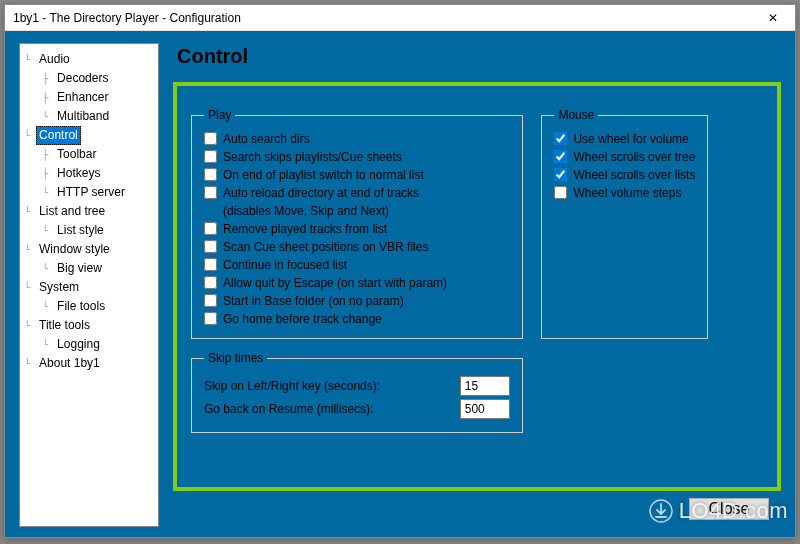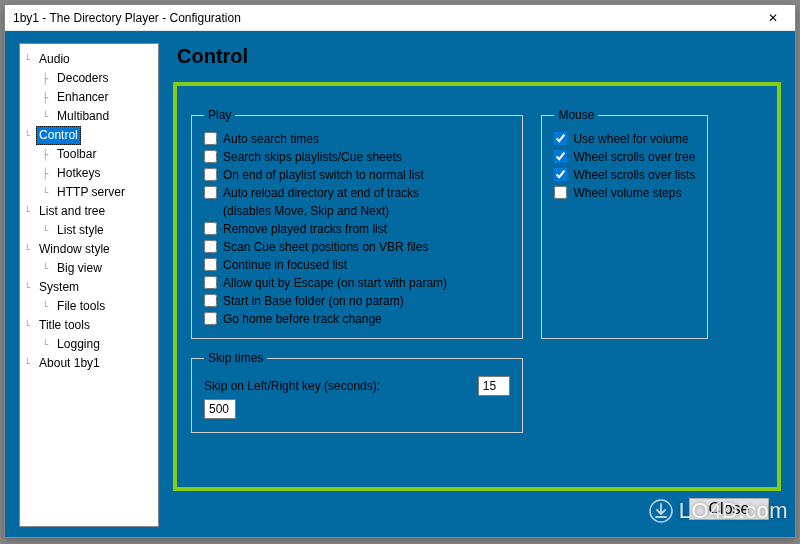--- a/index.html
+++ b/index.html
@@ -294,7 +294,7 @@
               <div id="play-list">
                   <div class="row">
                     <input type="checkbox" style="">
-                    <label style="white-space: pre-line;">Auto search times</label>
+                    <label style="white-space: pre-line;">Auto search dirs</label>
                   </div>
                   <div class="row">
                     <input type="checkbox" style="">

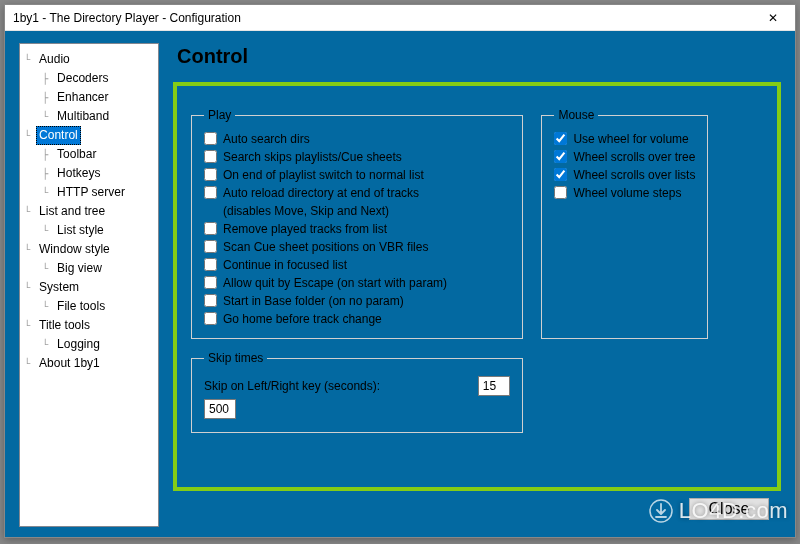--- a/index.html
+++ b/index.html
@@ -109,7 +109,7 @@
 .skip-row { display: flex; align-items: center; gap: 10px; margin: 3px 0; }
 .skip-row label { flex: 1; }
 input[type=text] {
-  width: 32px; height: 20px; font-size: 12px;
+  width: 50px; height: 20px; font-size: 12px;
   border: 1px solid #7a7a7a; padding: 1px 4px;
 }
 .slider-wrap { padding: 4px 2px 8px 2px; }

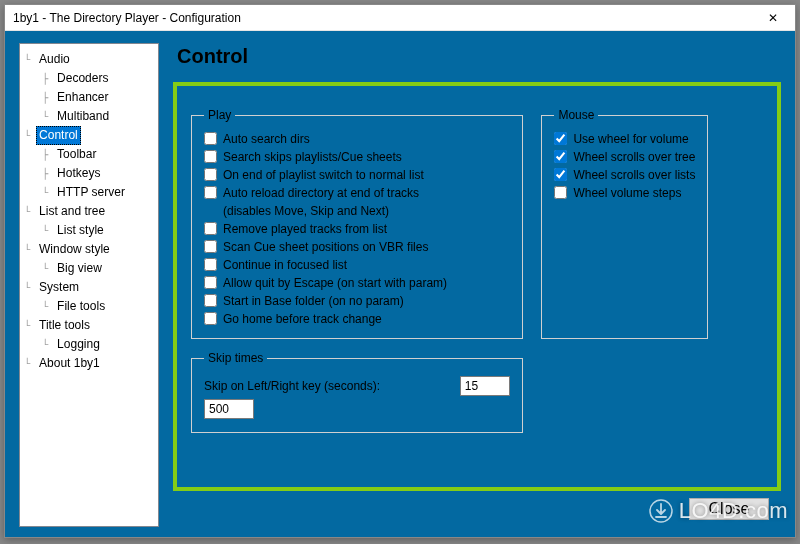--- a/index.html
+++ b/index.html
@@ -368,6 +368,7 @@
             <input type="text" value="15" style="">
           </div>
           <div class="skip-row">
+            <label>Go back on Resume (millisecs):</label>
             <input type="text" value="500" style="">
           </div>
         </fieldset>

